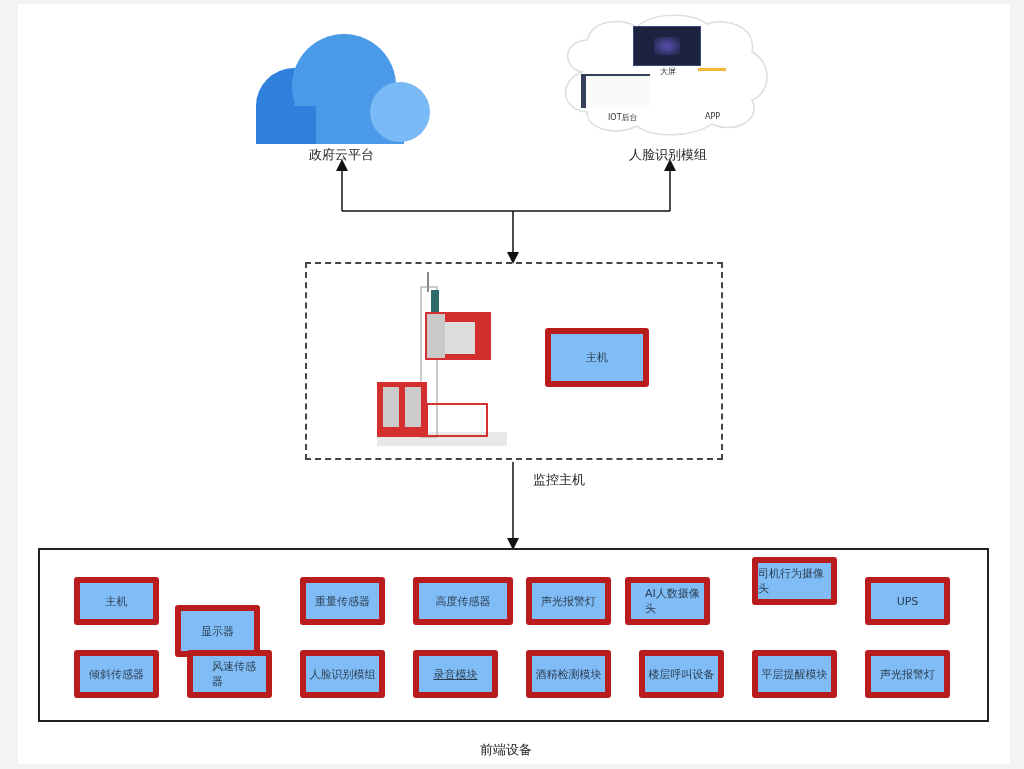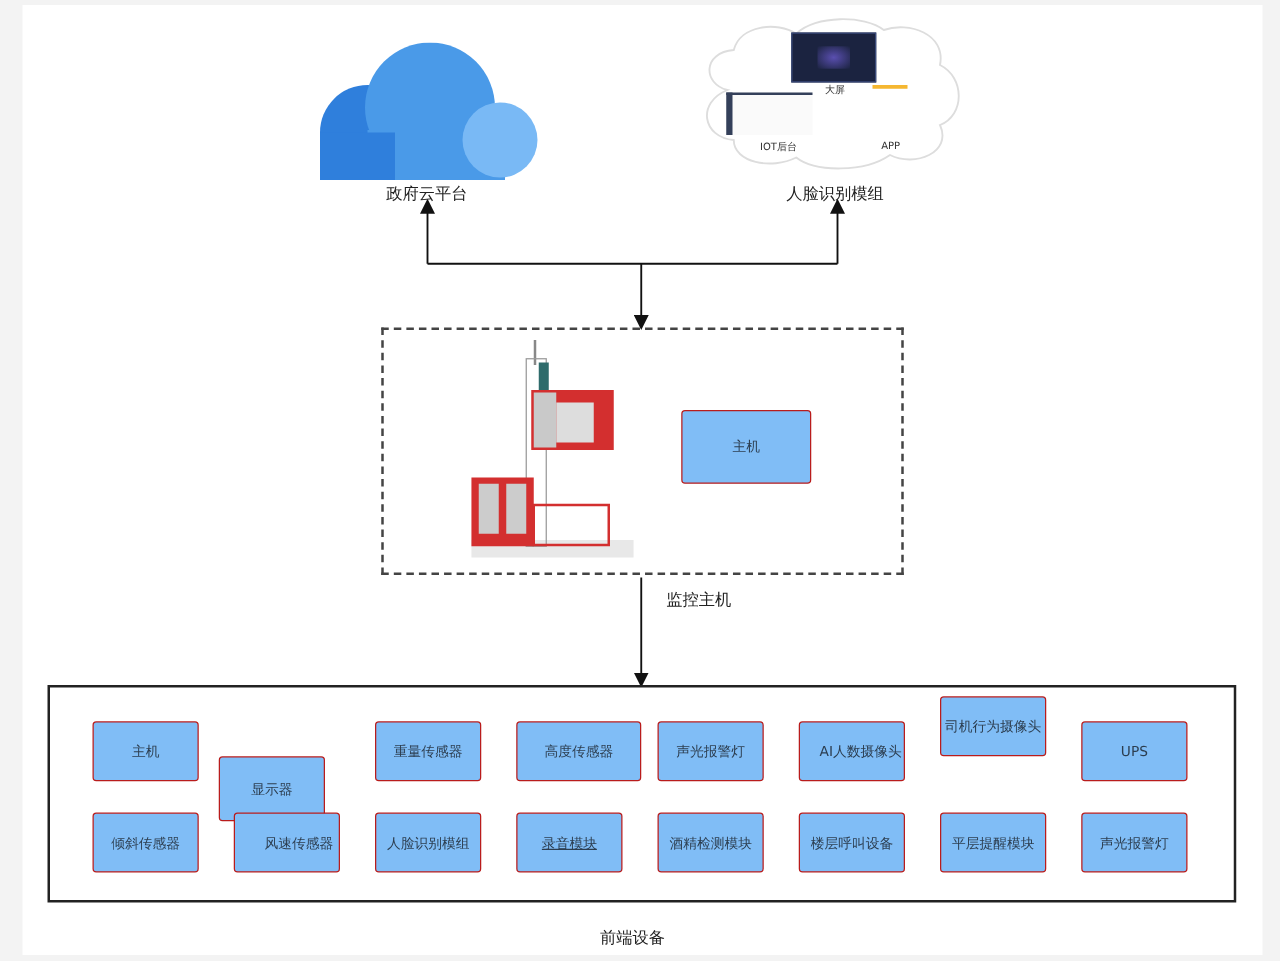--- a/index.html
+++ b/index.html
@@ -16,7 +16,7 @@
   .abs { position: absolute; }
   .label { font-size: 13px; color: #222; white-space: nowrap; }
   .box {
-    position: absolute; background: #80bdf6; border: 1px solid #b91c1c;
+    position: absolute; background: #80bdf6; border: 6px solid #b91c1c;
     border-radius: 3px; display: flex; align-items: center; justify-content: center;
     font-size: 11px; color: #2c3e50; box-sizing: border-box;
   }

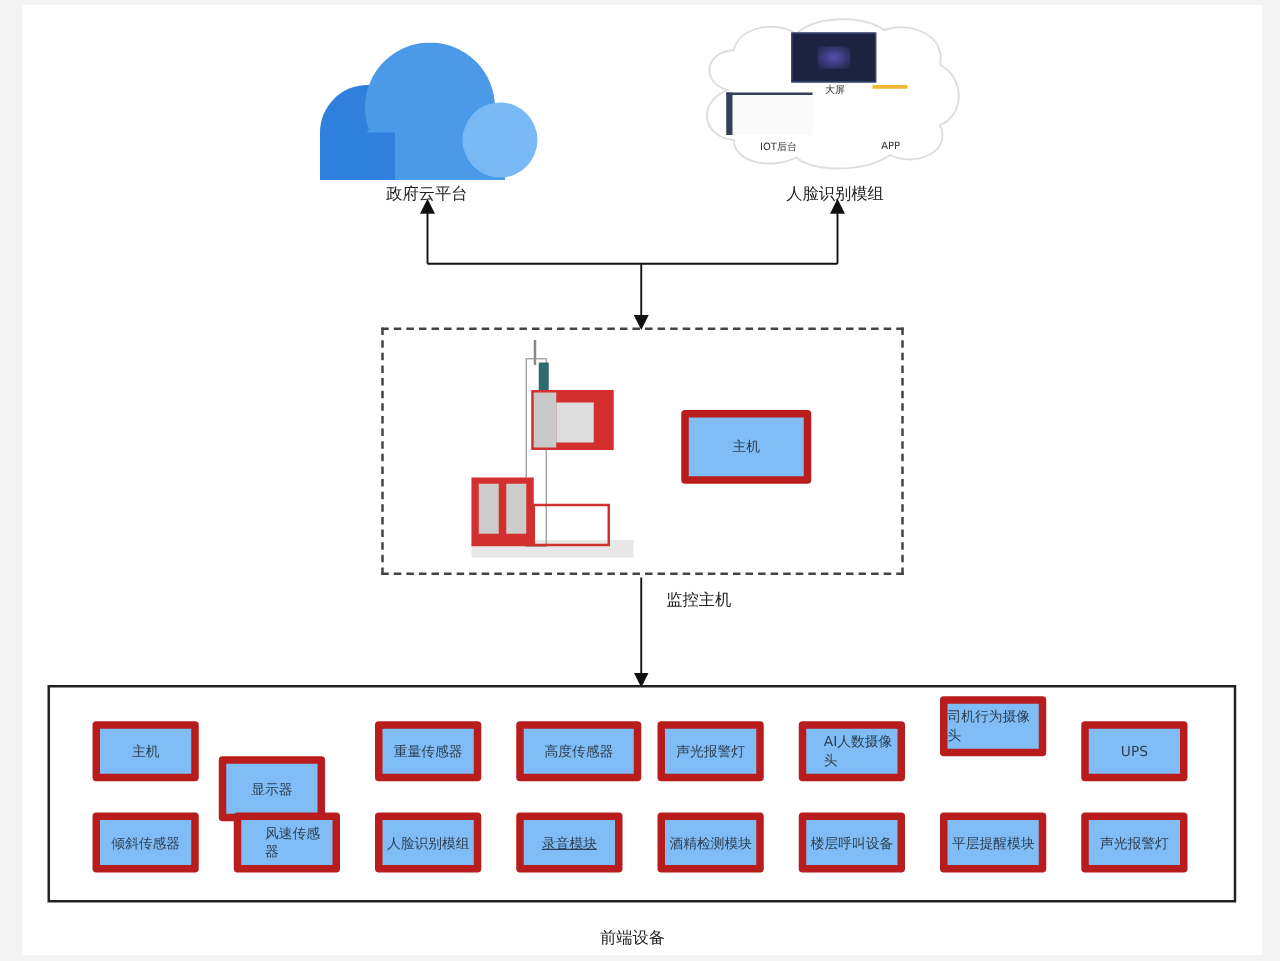--- a/index.html
+++ b/index.html
@@ -94,7 +94,7 @@
     <div class="box" style="left: 300px; top: 577px; width: 85px; height: 48px;">重量传感器</div>
     <div class="box" style="left: 413px; top: 577px; width: 100px; height: 48px;">高度传感器</div>
     <div class="box" style="left: 526px; top: 577px; width: 85px; height: 48px;">声光报警灯</div>
-    <div class="box" style="left: 639px; top: 577px; width: 85px; height: 48px; padding-left: 14px;">AI人数摄像头</div>
+    <div class="box" style="left: 625px; top: 577px; width: 85px; height: 48px; padding-left: 14px;">AI人数摄像头</div>
     <div class="box" style="left: 752px; top: 557px; width: 85px; height: 48px;">司机行为摄像头</div>
     <div class="box" style="left: 865px; top: 577px; width: 85px; height: 48px;">UPS</div>
     <div class="box" style="left: 74px; top: 650px; width: 85px; height: 48px;">倾斜传感器</div>

